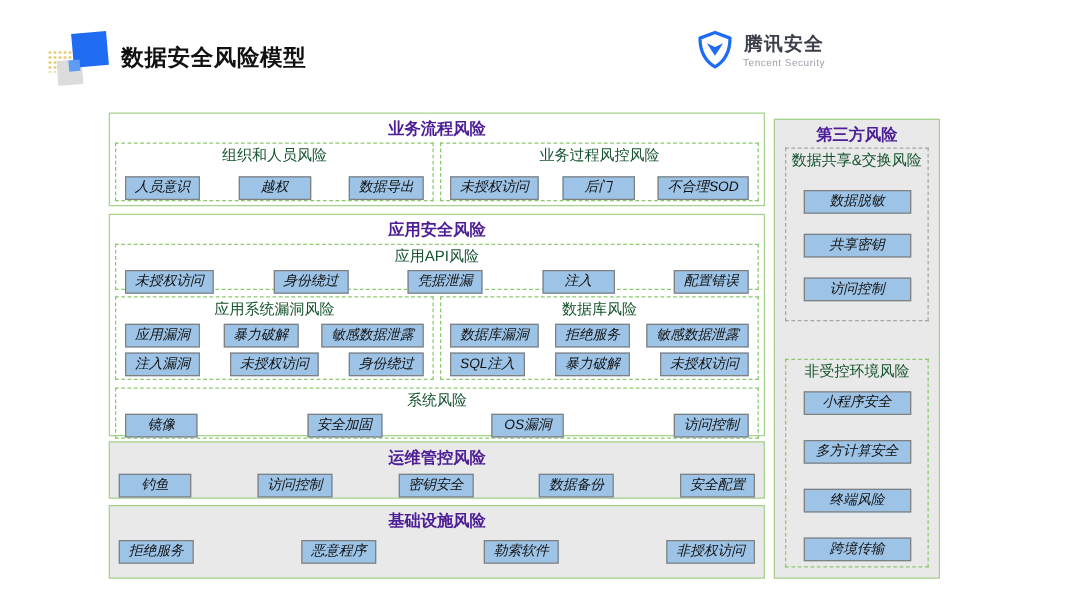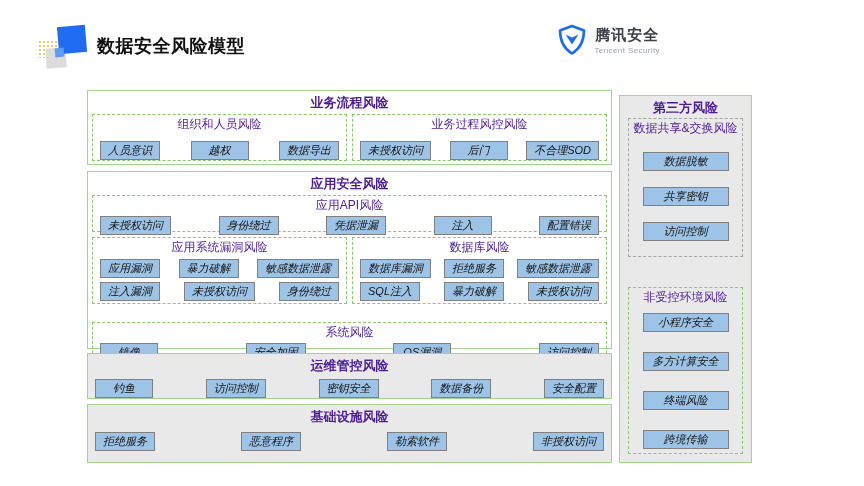--- a/index.html
+++ b/index.html
@@ -26,7 +26,7 @@
   .p-title{text-align:center;font-size:13px;font-weight:bold;color:#4c1d95;line-height:17px;margin-top:3px;}
   .sub{box-sizing:border-box;border:1px dashed #8bc96c;}
   .sub.graydash{border:1px dashed #a6a6a6;}
-  .s-title{text-align:center;font-size:12px;color:#4c1d95;line-height:15px;margin-top:2px;}
+  .s-title{text-align:center;font-size:12px;color:#14532d;line-height:15px;margin-top:2px;}
   .box{
     box-sizing:border-box;background:#9dc3e6;border:1px solid #808080;
     font-size:11px;line-height:15px;color:#111;text-align:center;

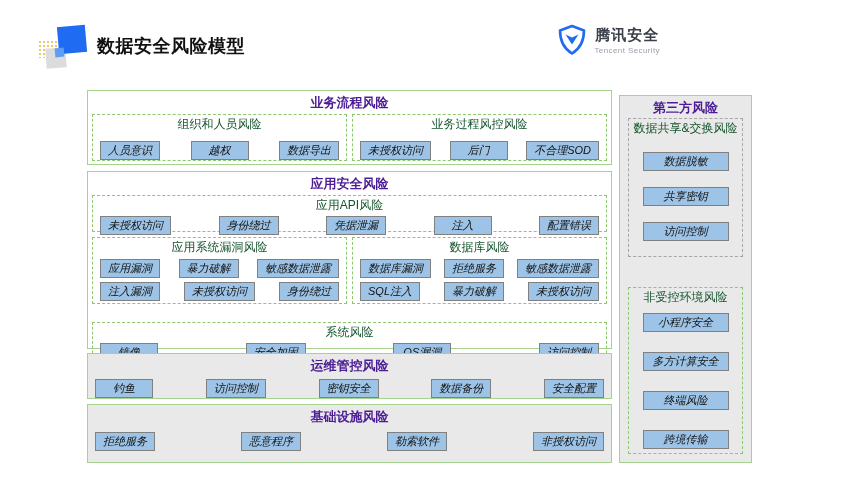--- a/index.html
+++ b/index.html
@@ -46,7 +46,7 @@
   .mid{display:flex;gap:5px;margin:5px 4px 0 4px;justify-content:space-between;}
   .mid .sub{flex:1;height:67px;}
   .mid .row{margin-top:4px;}
-  .sub-sys{margin:18px 4px 0 4px;height:41px;}
+  .sub-sys{margin:6px 4px 0 4px;height:41px;}
   .sub-sys .row{margin-top:3px;}
   .p-ops{left:87px;top:353px;width:525px;height:46px;}
   .p-ops .row{margin-top:5px;}

